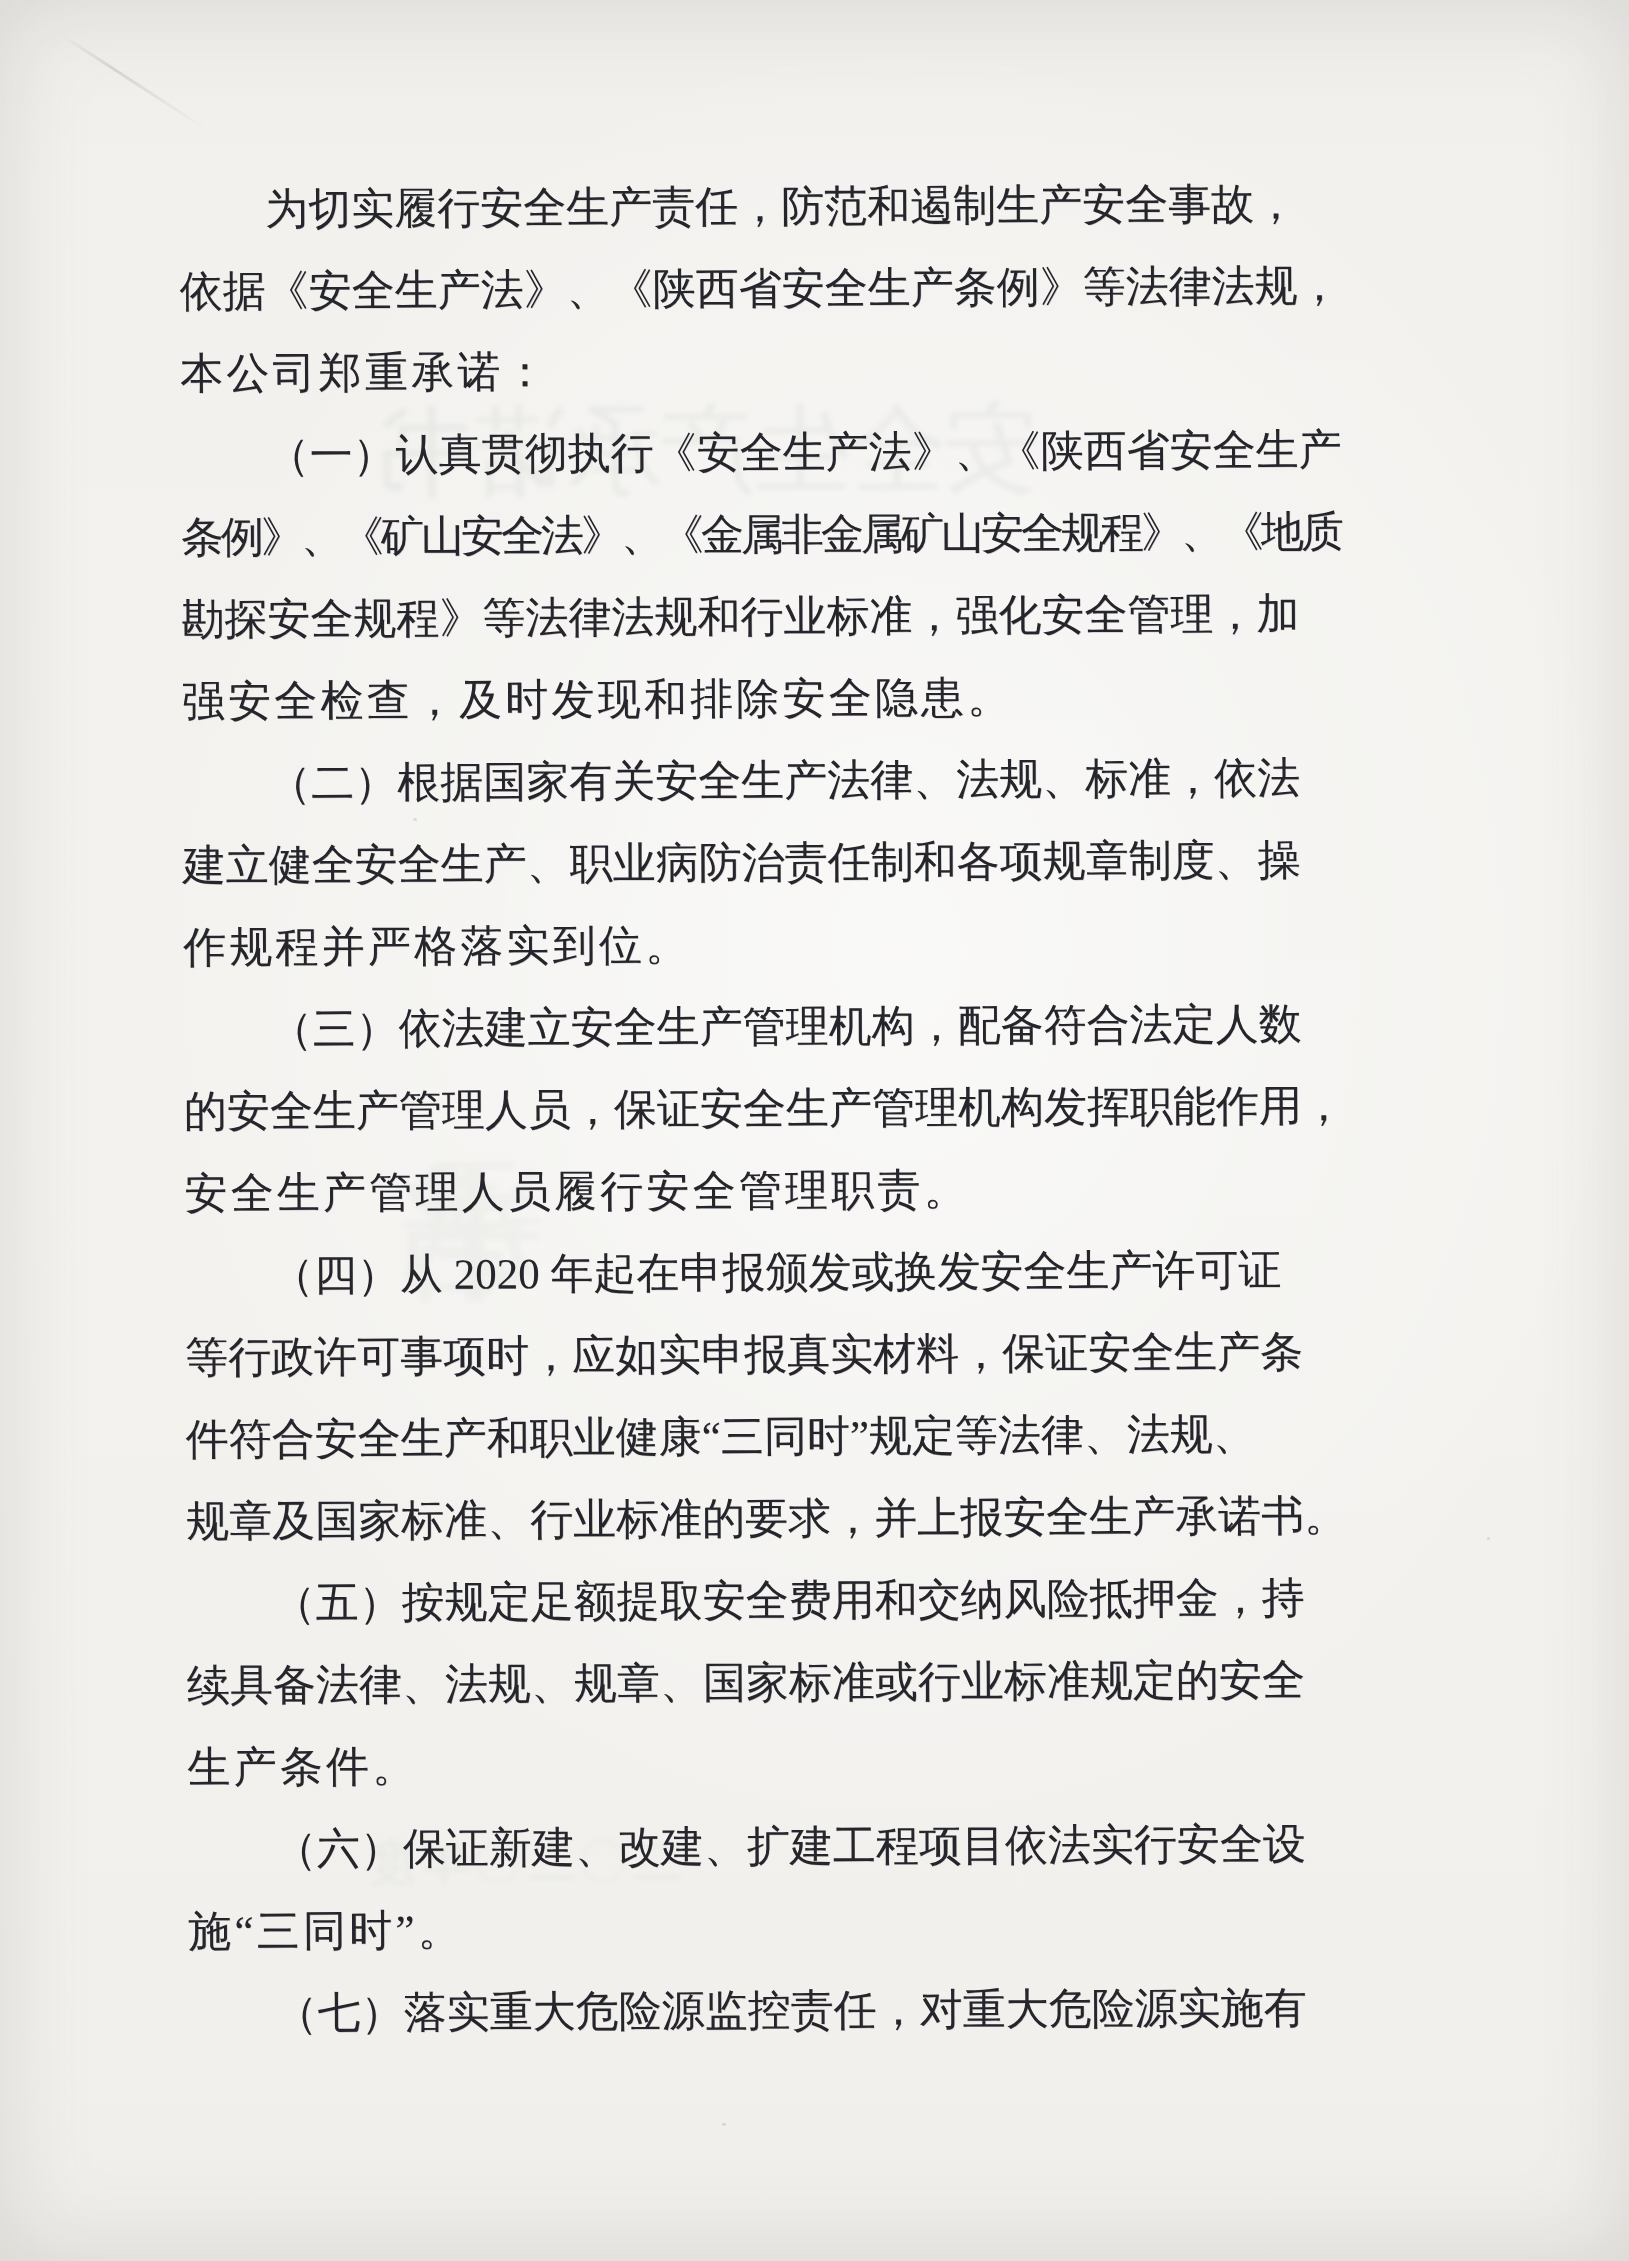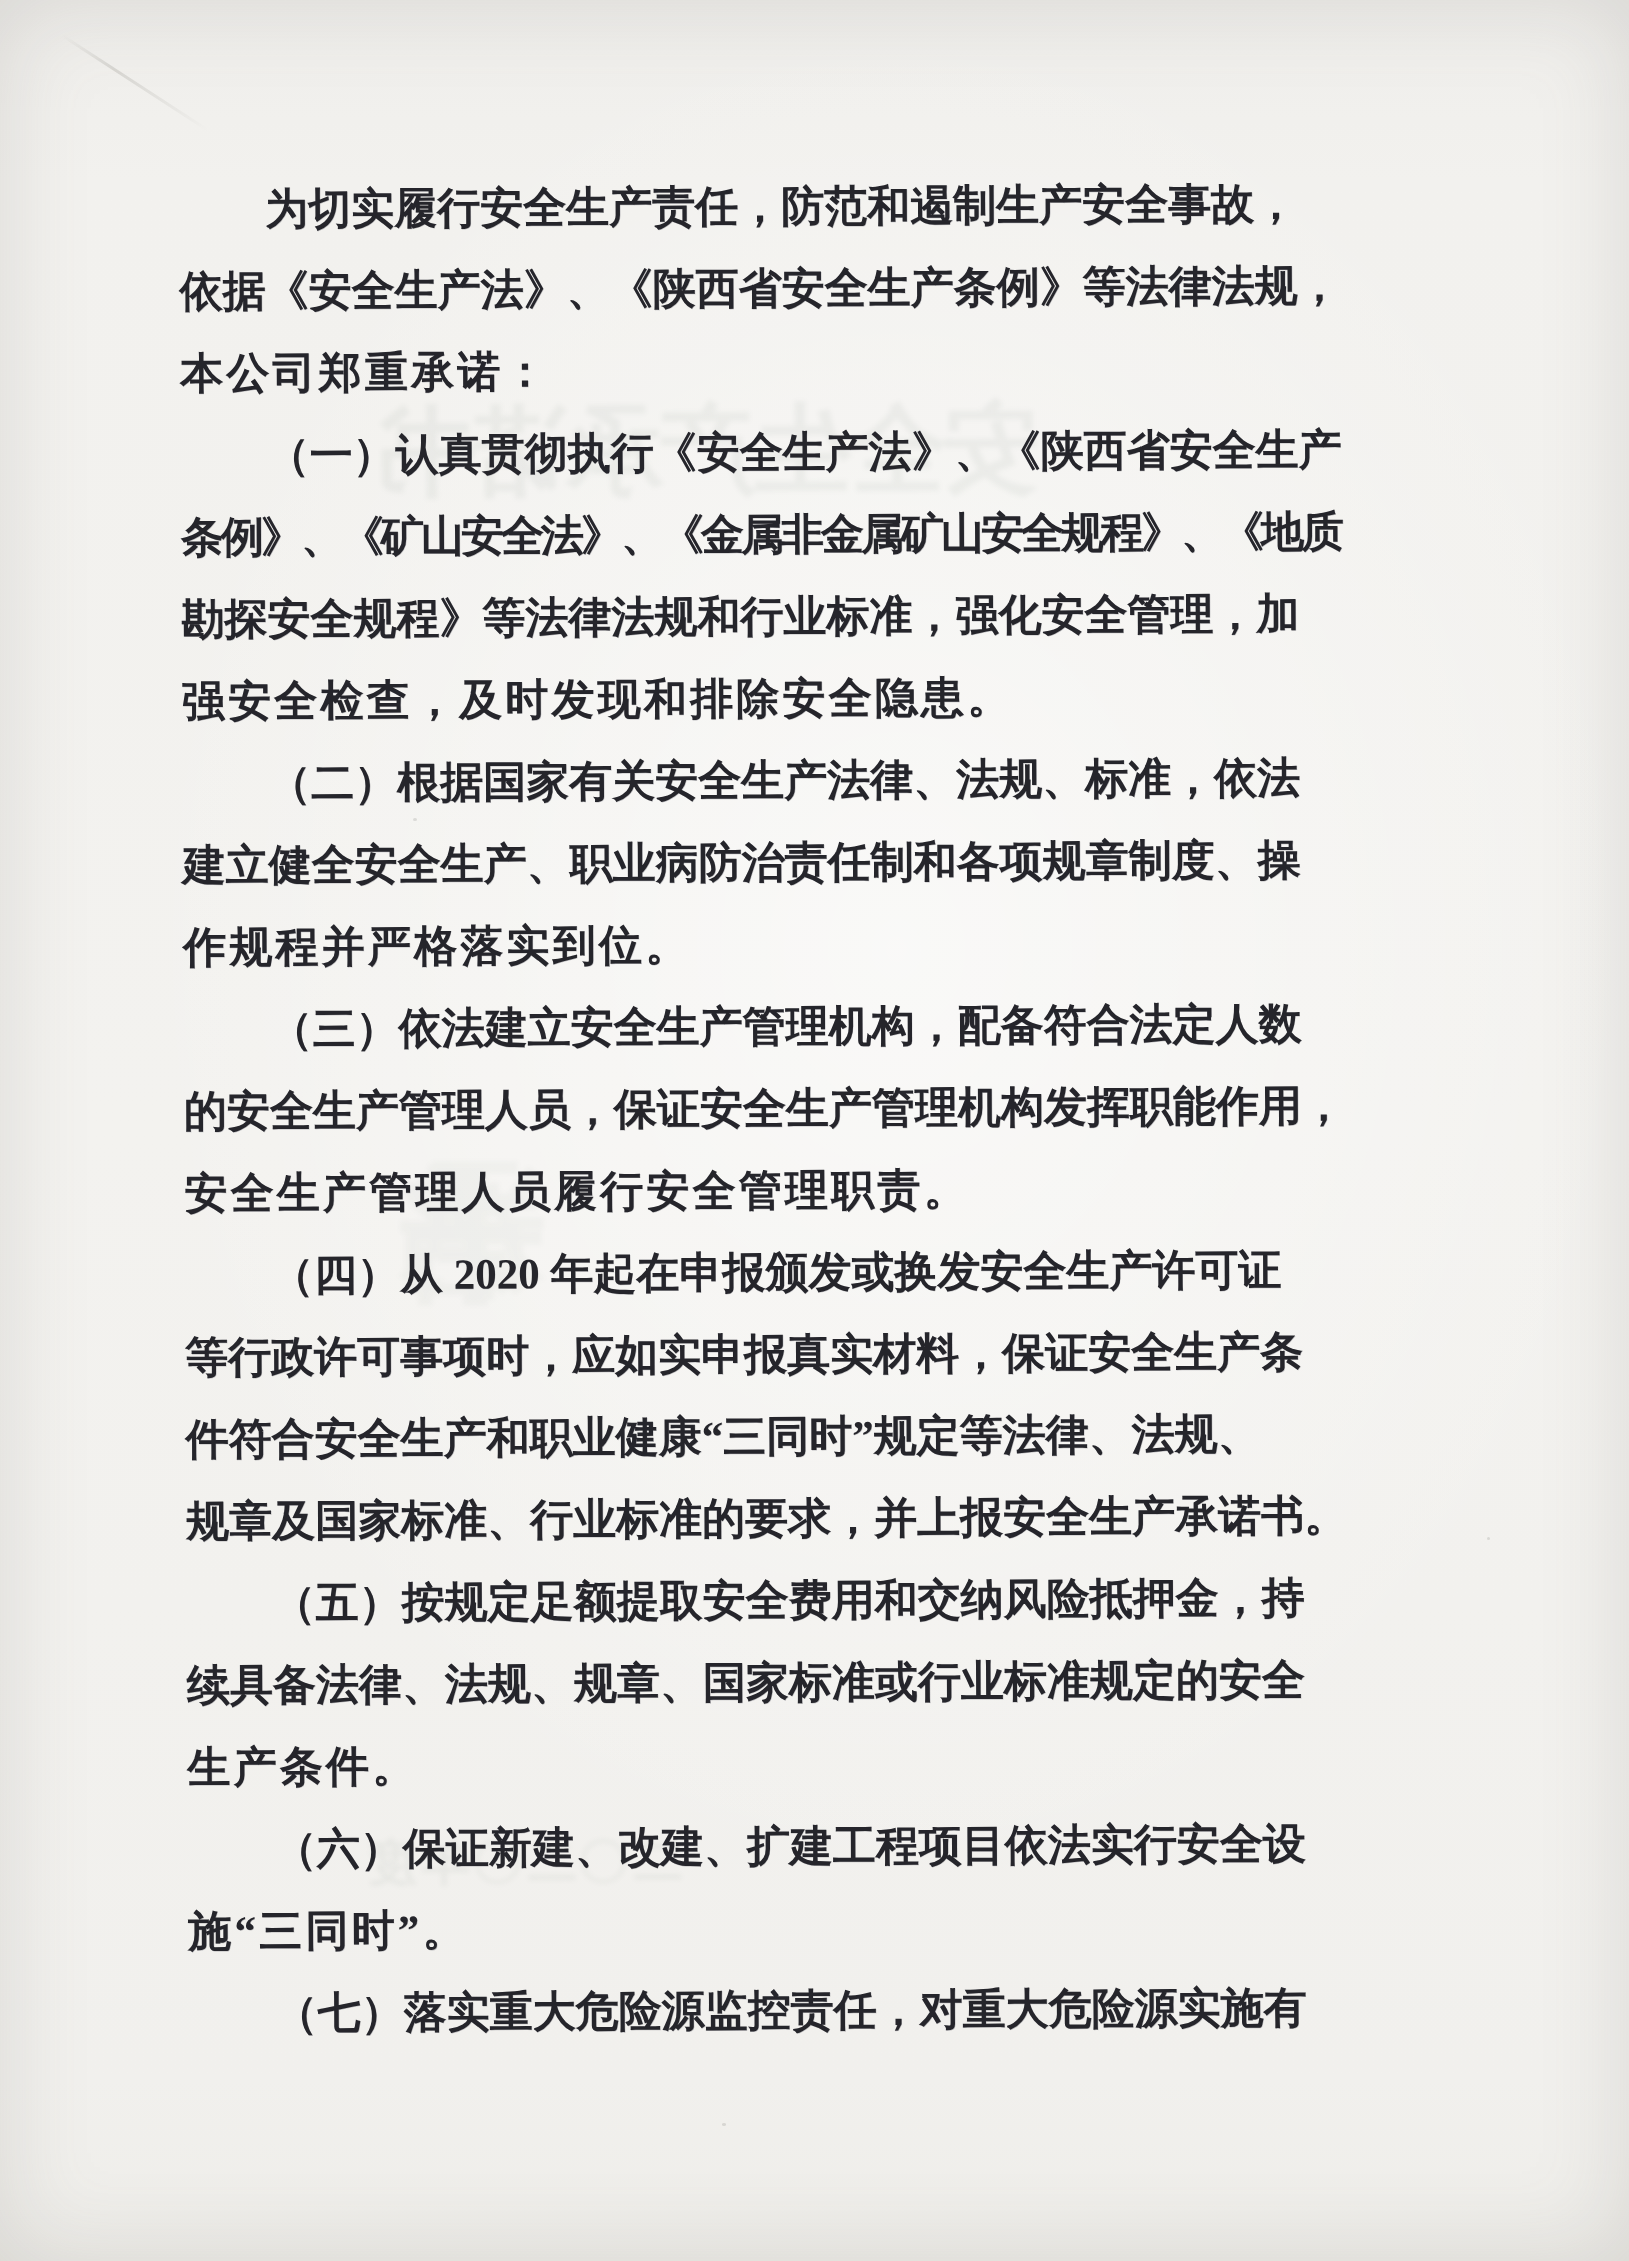--- a/index.html
+++ b/index.html
@@ -14,7 +14,6 @@
     background:
       radial-gradient(ellipse 1096px 1354px at 55% 42%, rgba(255,255,255,0.55), rgba(255,255,255,0) 70%),
       linear-gradient(180deg, #efeeeb 0%, #f2f1ee 8%, #f3f2ef 50%, #f1f0ed 92%, #eeede9 100%);
-    font-weight: bold;
   }
   .vignette {
     position: absolute; inset: 0; pointer-events: none;

